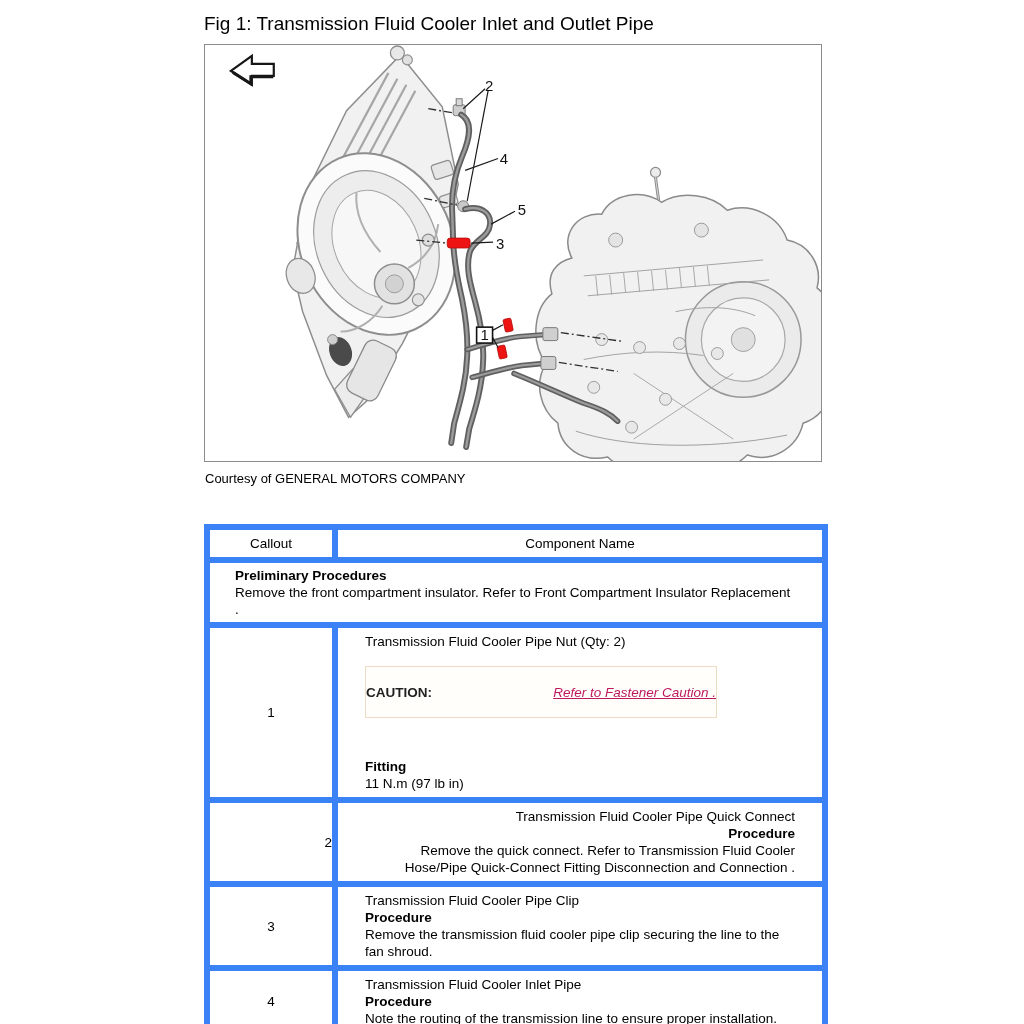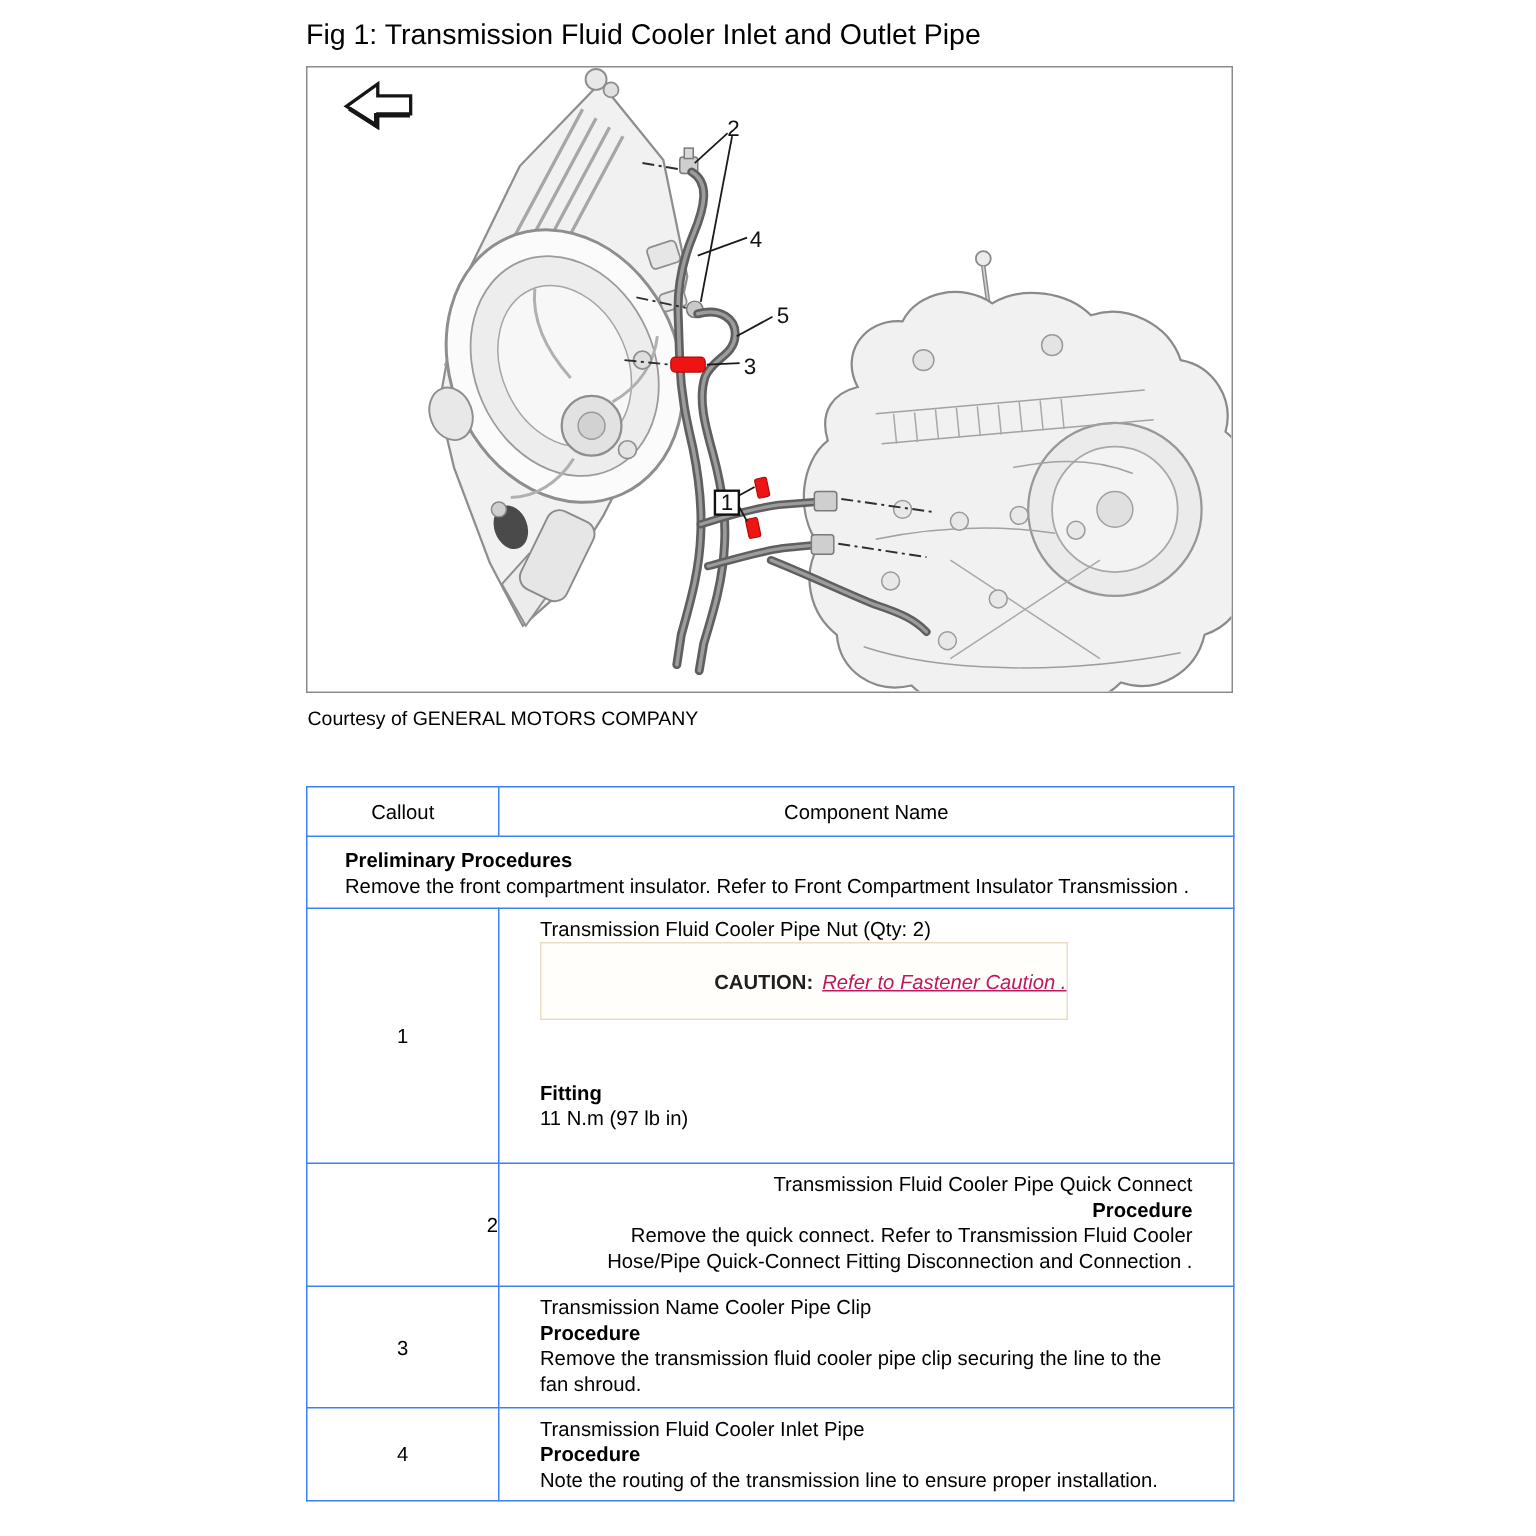--- a/index.html
+++ b/index.html
@@ -20,7 +20,7 @@
     border-collapse:collapse; table-layout:fixed; font-size:13.5px;
   }
   table.callout-table th, table.callout-table td {
-    border:1px solid #3b82f6; box-sizing:border-box;
+    border:6px solid #3b82f6; box-sizing:border-box;
   }
   th.hdr { height:33px; font-weight:normal; text-align:center; vertical-align:middle; padding:0; font-size:13.5px; }
   td.prelim-cell { height:48px; padding:4px 25px; vertical-align:middle; line-height:17px; }

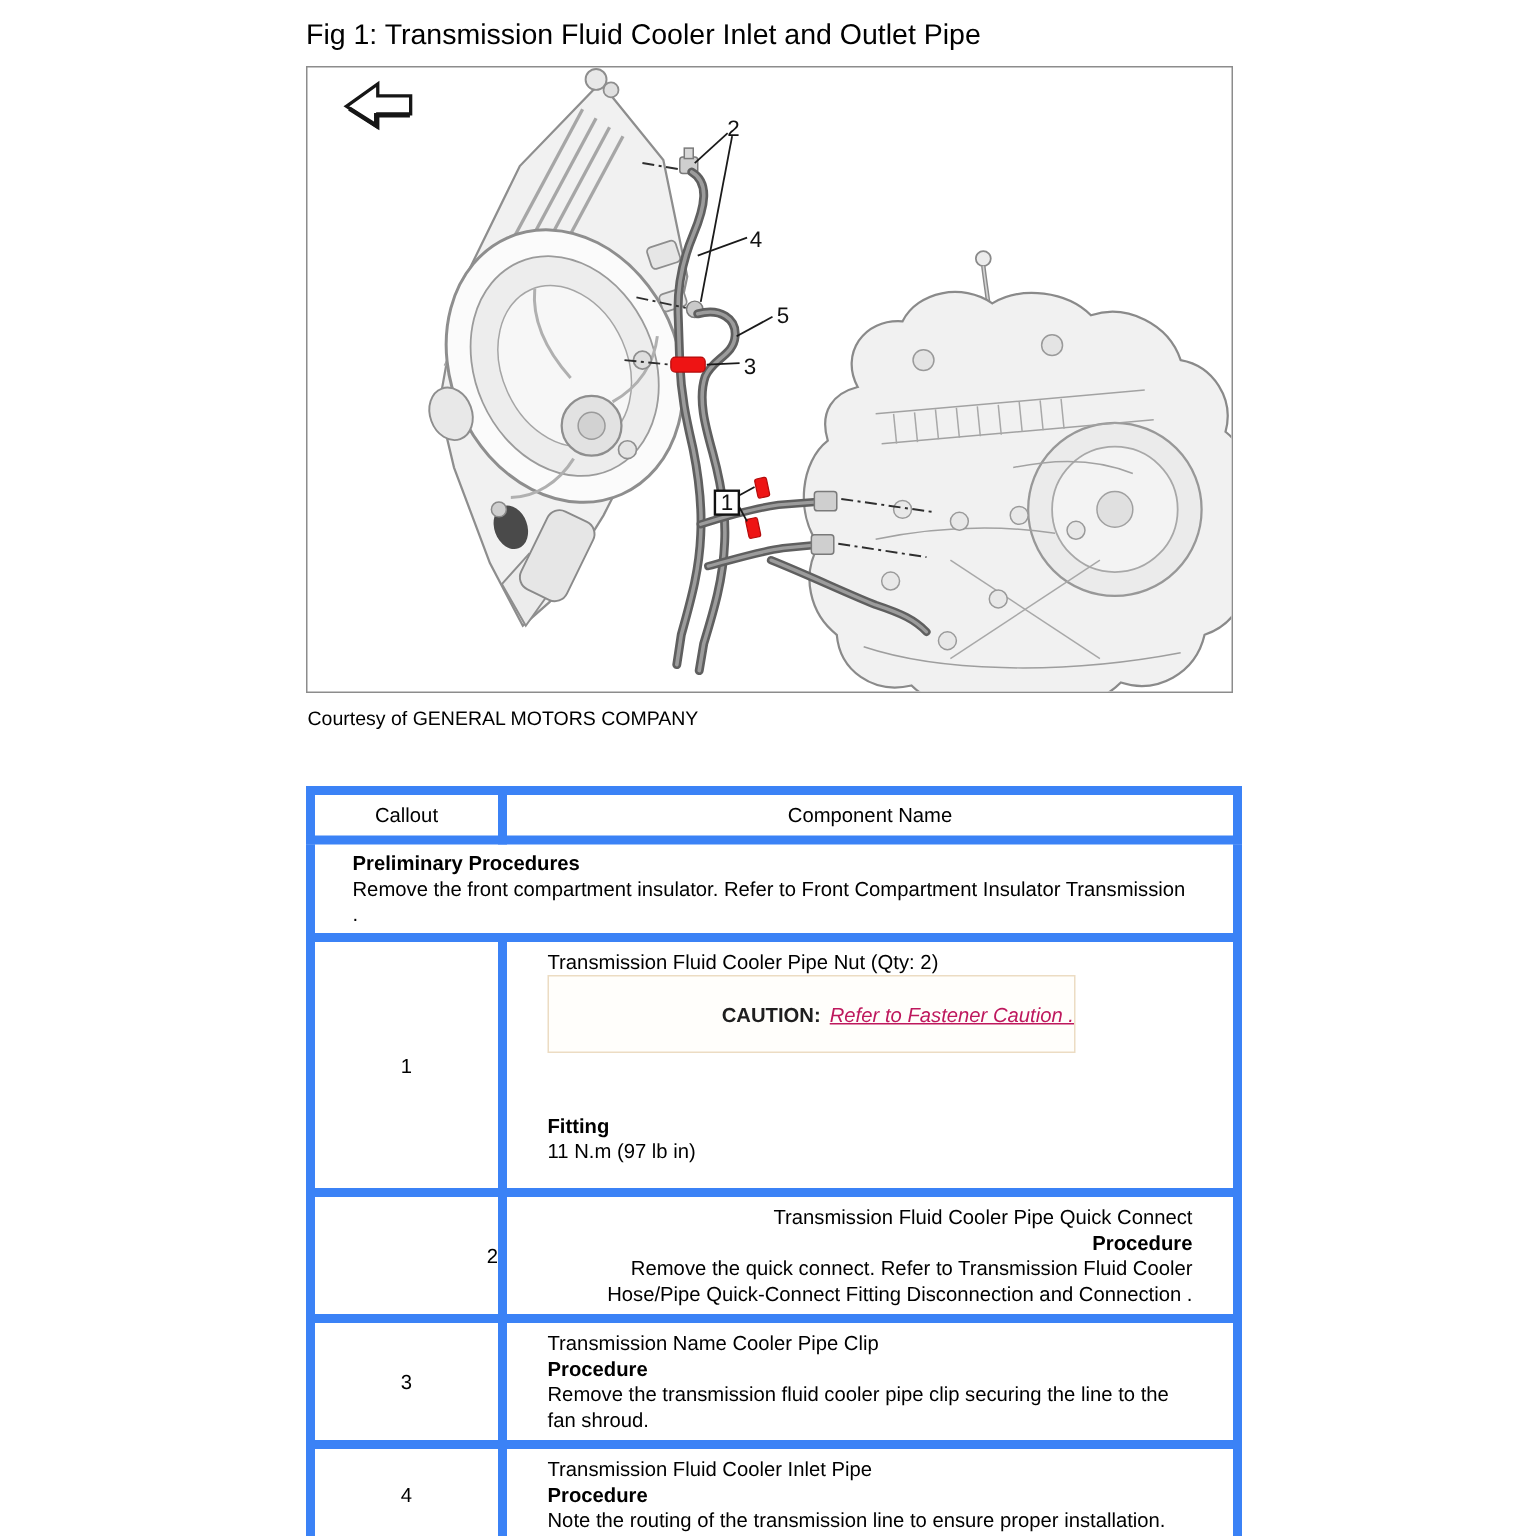--- a/index.html
+++ b/index.html
@@ -194,7 +194,7 @@
       <tr>
         <td class="prelim-cell" colspan="2">
           <div class="b">Preliminary Procedures</div>
-          <div>Remove the front compartment insulator. Refer to Front Compartment Insulator Transmission .</div>
+          <div>Remove the front compartment insulator. Refer to Front Compartment Insulator Replacement .</div>
         </td>
       </tr>
 

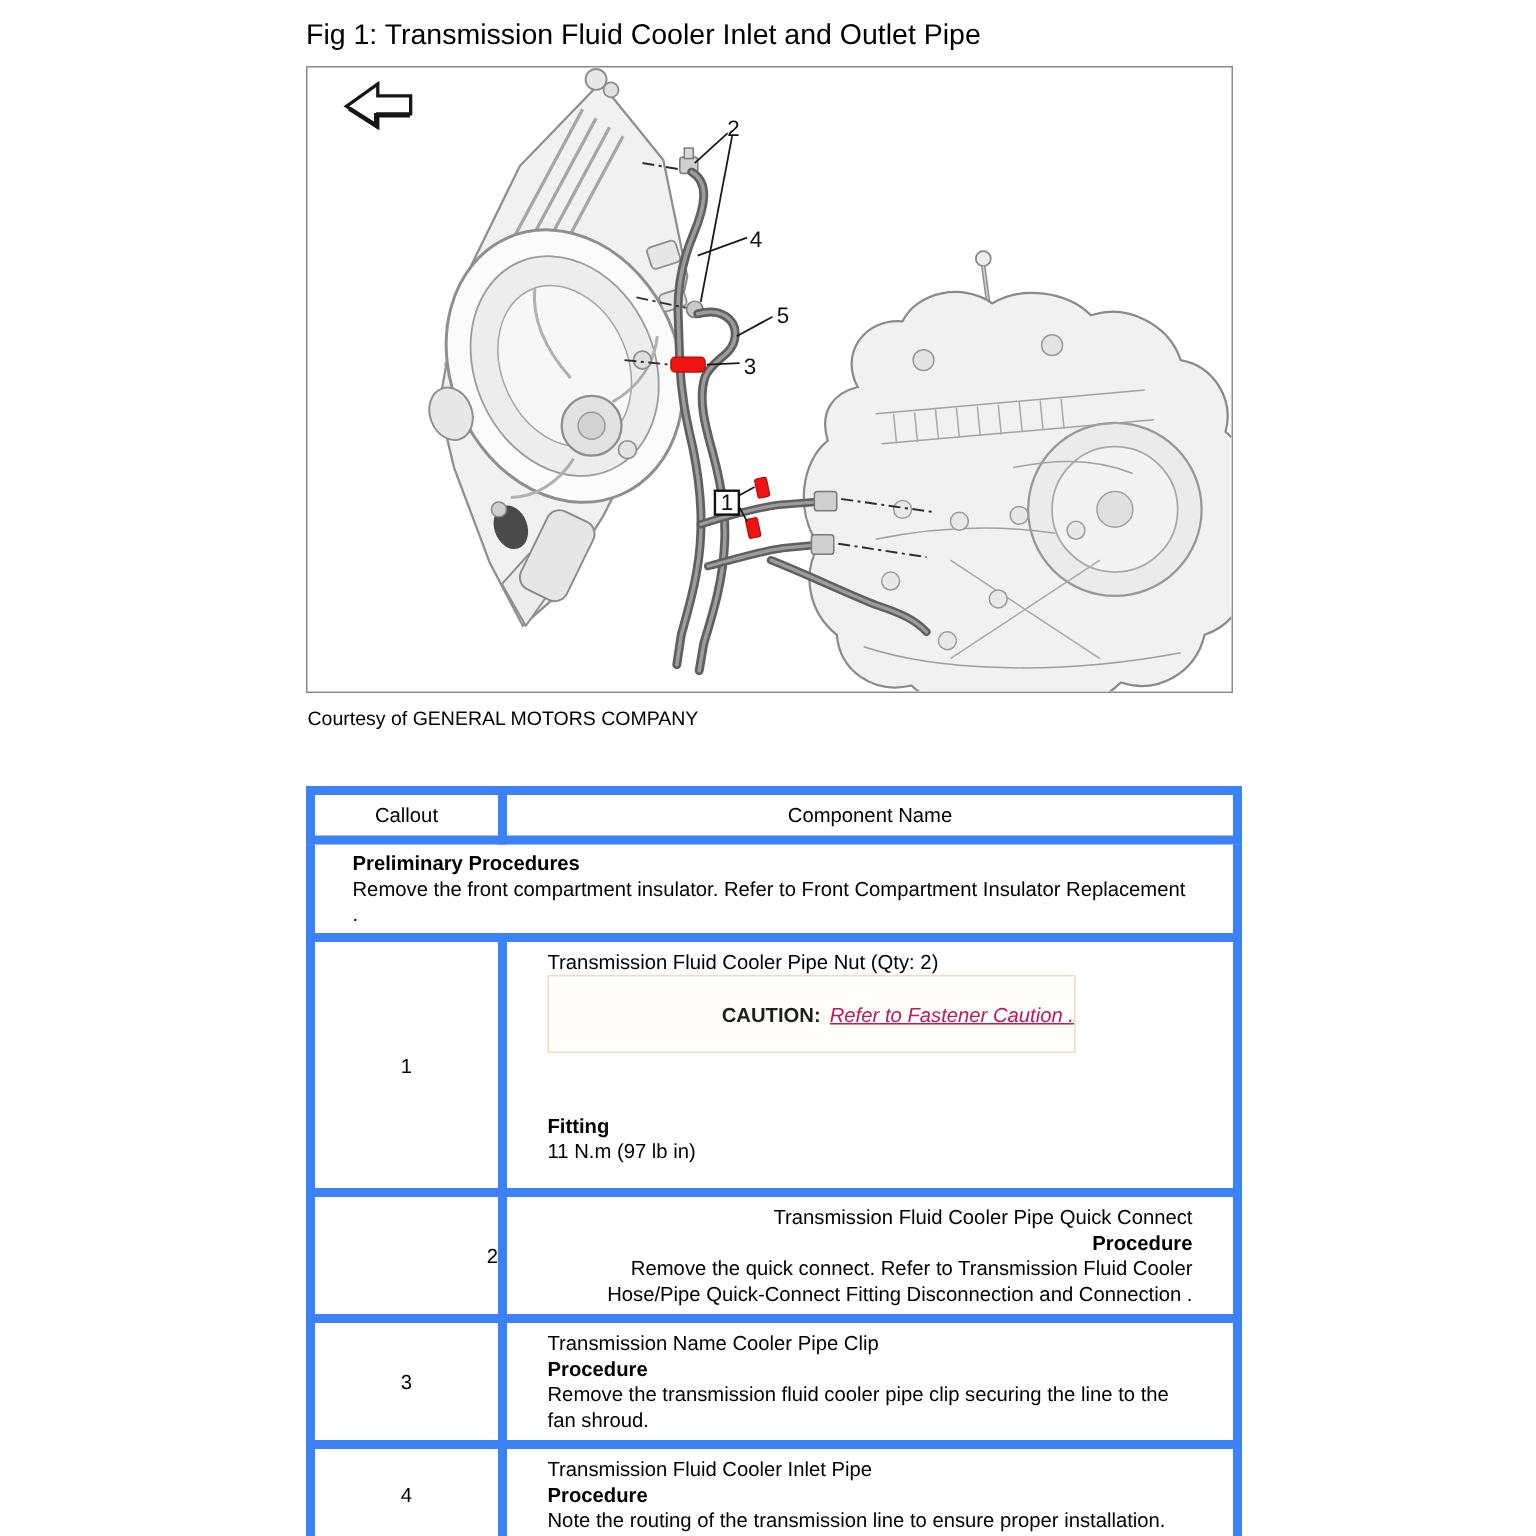--- a/index.html
+++ b/index.html
@@ -29,9 +29,9 @@
   .h-170 td { height:170px; } .h-82 td { height:82px;text-align:right; } .h-81 td { height:81px; } .h-55 td { height:55px; }
   .b { font-weight:bold; }
   .caution-box {
-    width:352px; height:52px; box-sizing:border-box;
+    margin-top:16px; width:352px; height:52px; box-sizing:border-box;
     border:1px solid #ecdcc3; background:#fffefb;
-    display:flex; align-items:center; justify-content:flex-end;
+    display:flex; align-items:center; justify-content:space-between;
   }
   .cb-label { font-weight:bold; color:#1f1f1f; }
   .cb-text { font-style:italic; color:#be185d; margin-left:6px;text-decoration:underline; }

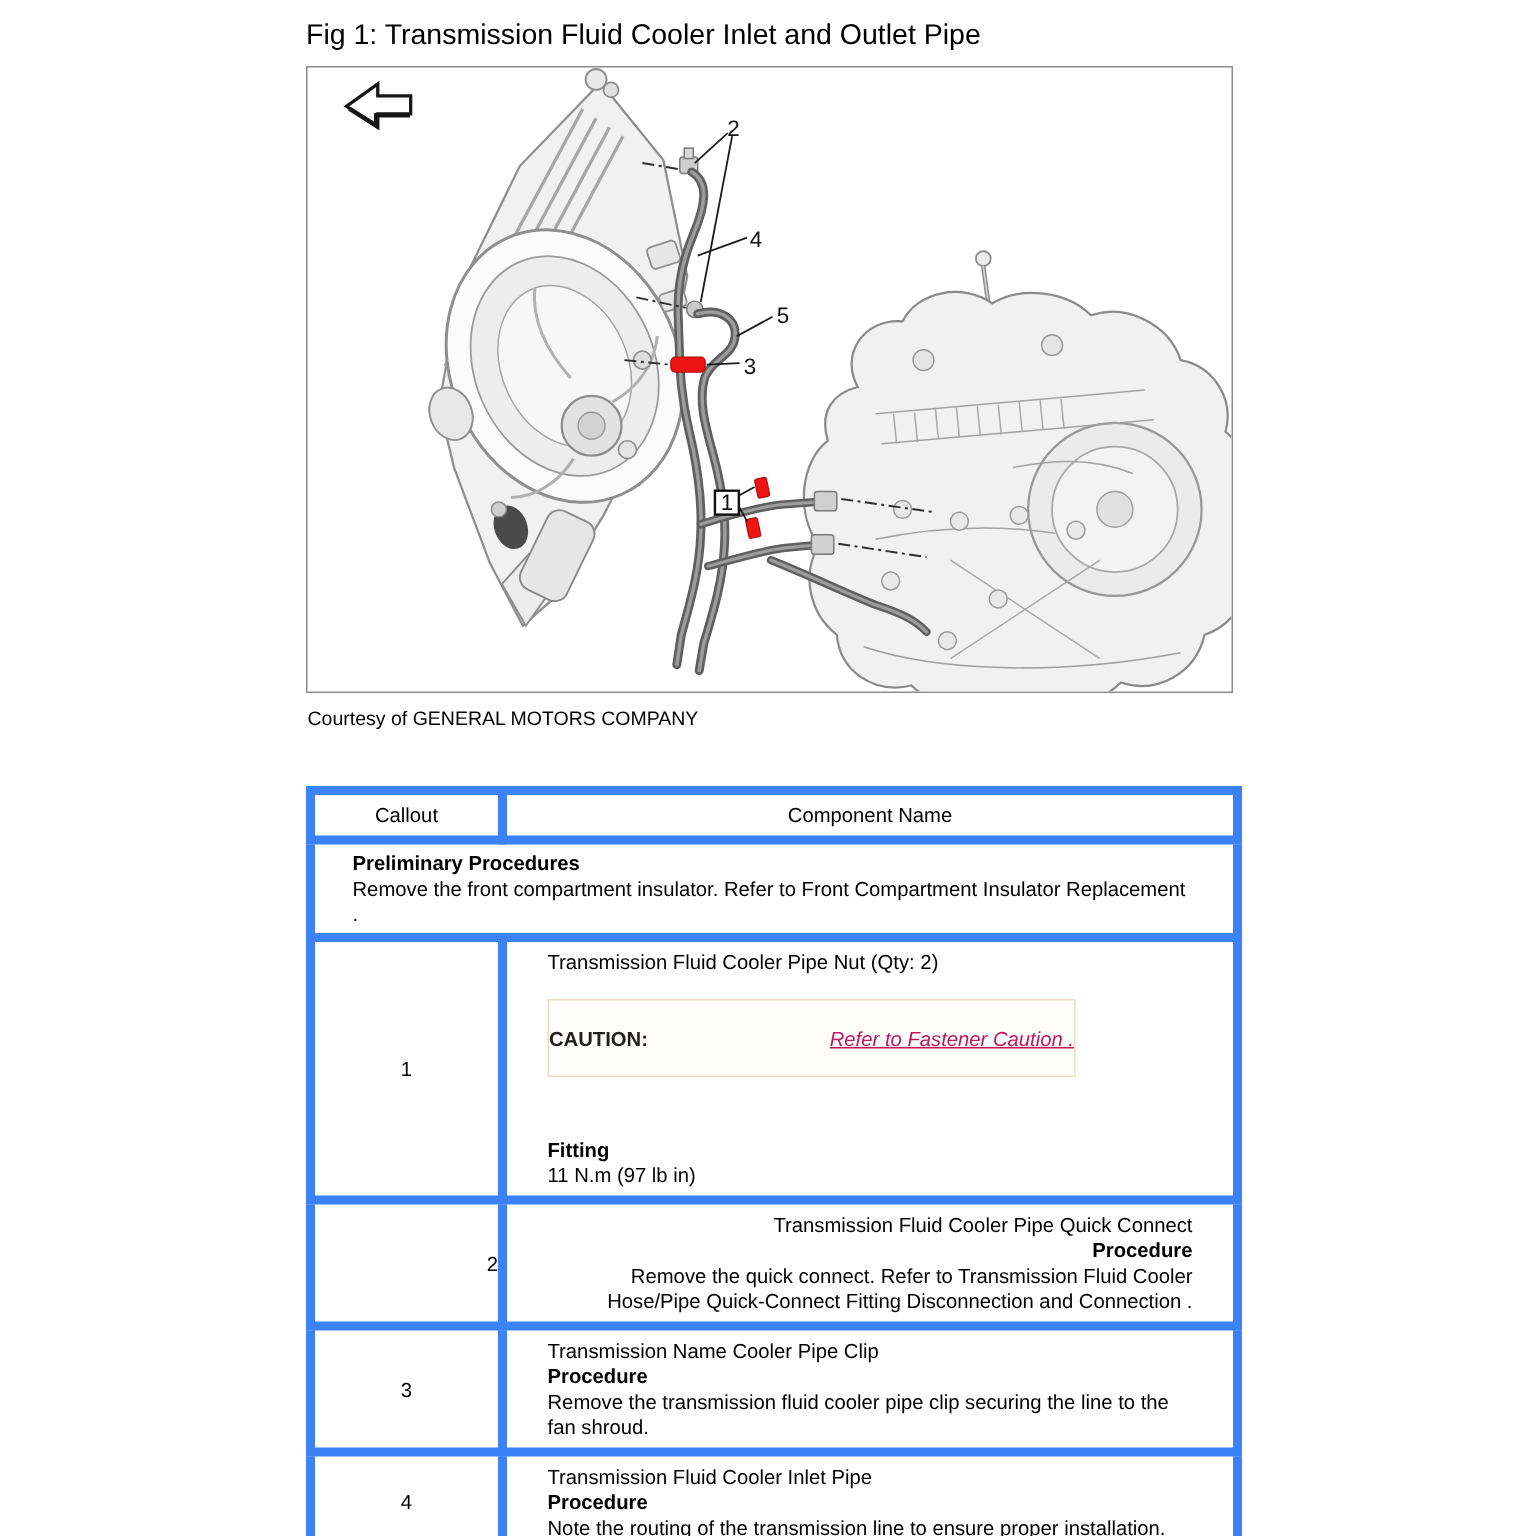--- a/index.html
+++ b/index.html
@@ -225,7 +225,7 @@
       <tr class="h-81">
         <td class="callout-cell">3</td>
         <td class="comp-cell">
-          <div>Transmission Name Cooler Pipe Clip</div>
+          <div>Transmission Fluid Cooler Pipe Clip</div>
           <div class="b">Procedure</div>
           <div>Remove the transmission fluid cooler pipe clip securing the line to the fan shroud.</div>
         </td>

